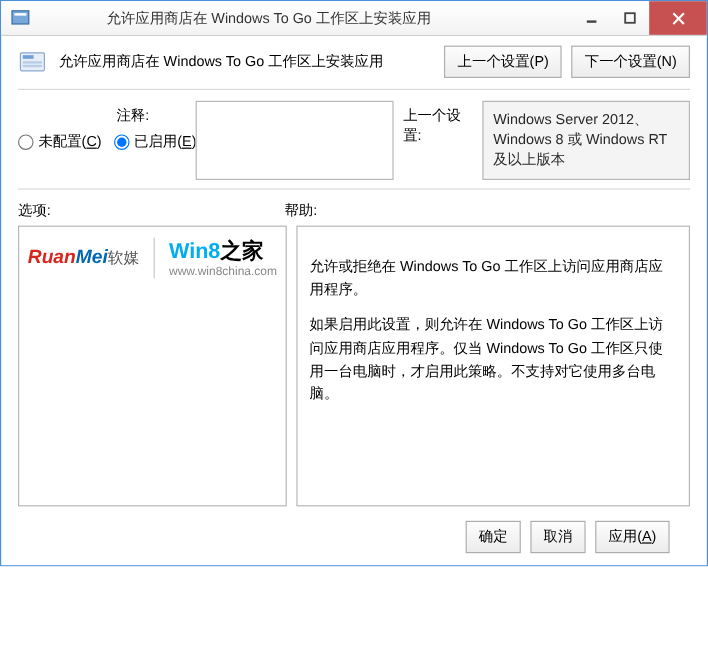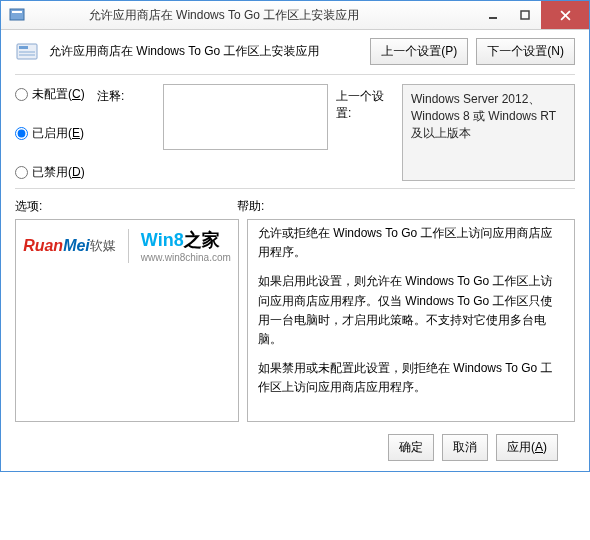--- a/index.html
+++ b/index.html
@@ -17,7 +17,7 @@
   .btn{border:1px solid #adadad;background:linear-gradient(#fdfdfd,#ececec);padding:4px 10px;font-size:12px;cursor:default}
   hr.sep{border:none;border-top:1px solid #d9d9d9;margin:3px 14px}
   .config-area{display:flex;padding:6px 14px 4px 14px;gap:10px}
-  .radios{display:flex;flex-direction:column;gap:22px;padding-top:2px;width:72px}
+  .radios{display:flex;gap:10px;padding-top:2px;width:72px}
   .radio{display:flex;align-items:center;gap:4px;white-space:nowrap}
   .radio input{margin:0}
   .radio label u{text-decoration:underline}

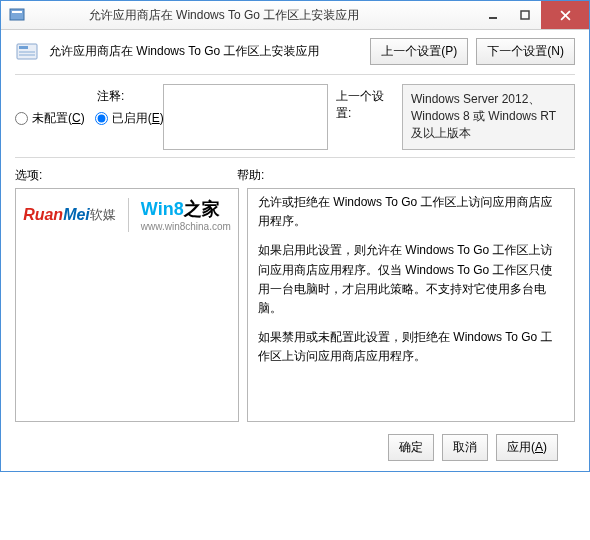--- a/index.html
+++ b/index.html
@@ -31,7 +31,7 @@
   .panes{display:flex;gap:8px;padding:2px 14px 4px 14px;flex:1;min-height:0}
   .pane{border:1px solid #b7b7b7;background:#fff;overflow:auto}
   .pane.left{width:222px;flex-shrink:0;display:flex;align-items:flex-start;justify-content:center;padding-top:8px}
-  .pane.right{flex:1;padding:4px 10px;line-height:1.6}
+  .pane.right{flex:1;padding:24px 10px;line-height:1.6}
   .footer{display:flex;justify-content:flex-end;gap:8px;padding:8px 31px 10px 14px}
   .logo{display:flex;align-items:center;gap:6px}
   .logo-ruanmei{display:flex;flex-direction:row;align-items:center}

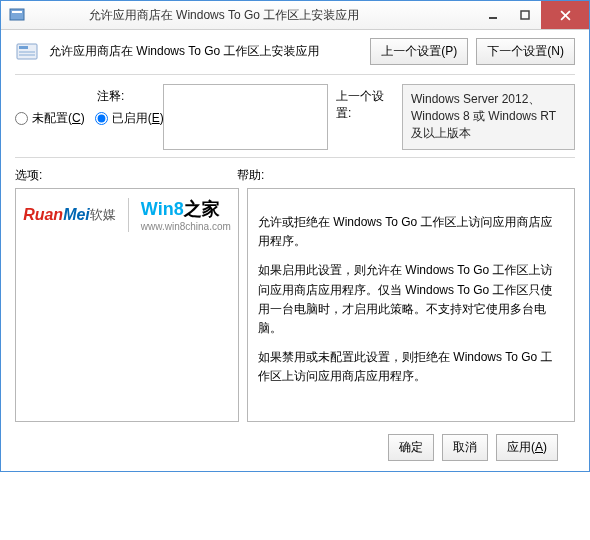--- a/index.html
+++ b/index.html
@@ -147,7 +147,6 @@
     <div class="pane right">
       <div class="para">允许或拒绝在 Windows To Go 工作区上访问应用商店应用程序。</div>
       <div class="para">如果启用此设置，则允许在 Windows To Go 工作区上访问应用商店应用程序。仅当 Windows To Go 工作区只使用一台电脑时，才启用此策略。不支持对它使用多台电脑。</div>
-      <div class="para">如果禁用或未配置此设置，则拒绝在 Windows To Go 工作区上访问应用商店应用程序。</div>
     </div>
   </div>
 

